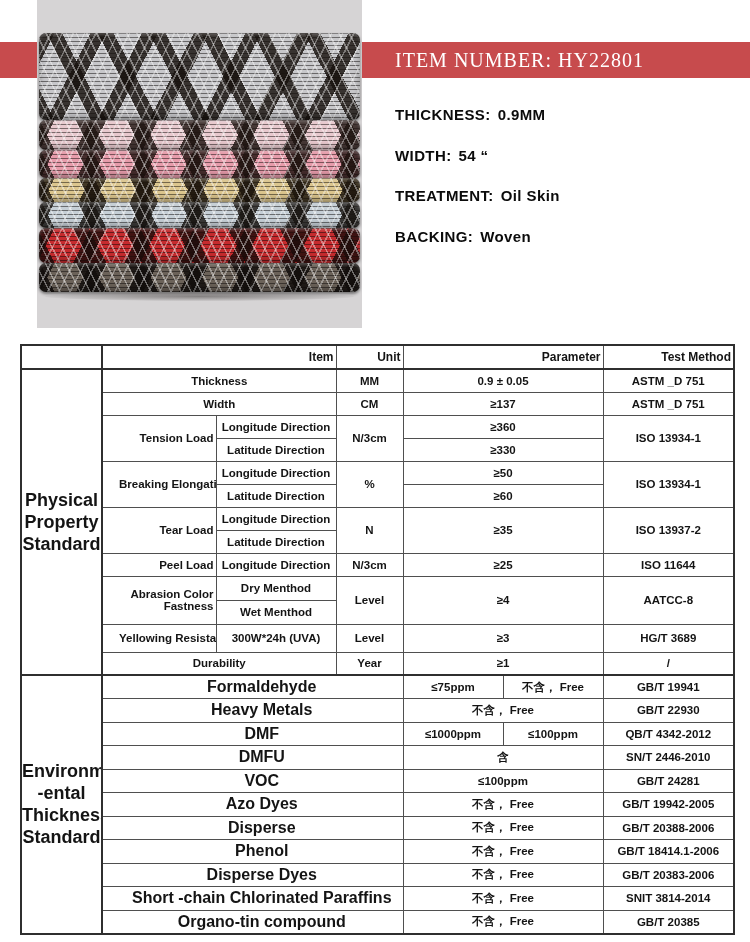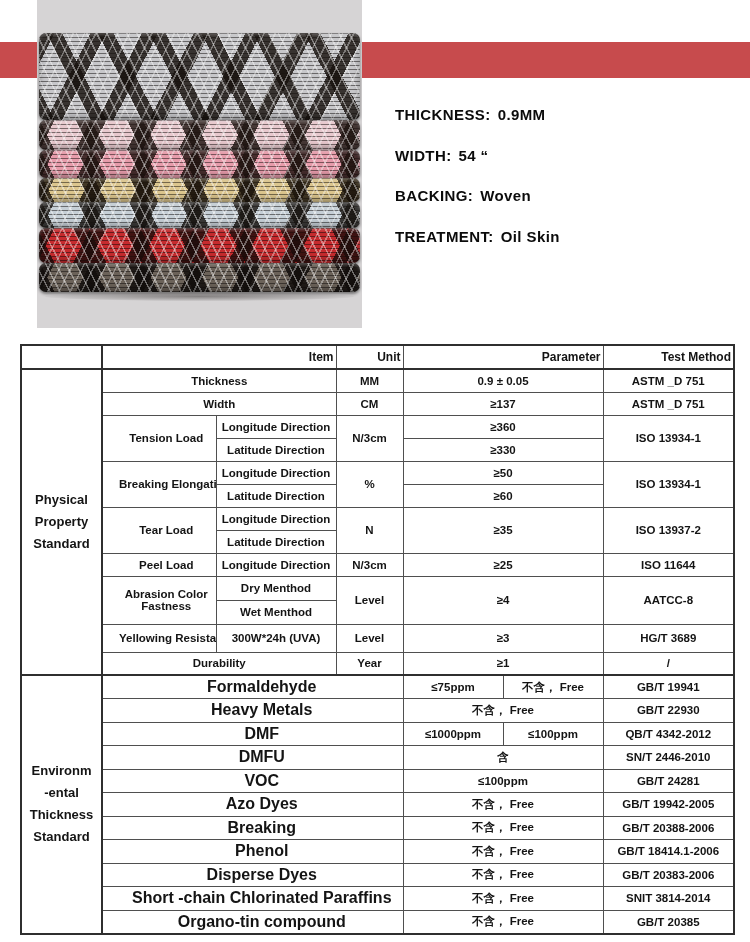--- a/index.html
+++ b/index.html
@@ -54,6 +54,7 @@
 <div class="page">
 
   <div class="red-band"></div>
+  <div class="hero-title">ITEM NUMBER: HY22801</div>
 
   <div class="photo">
     <div class="stack">

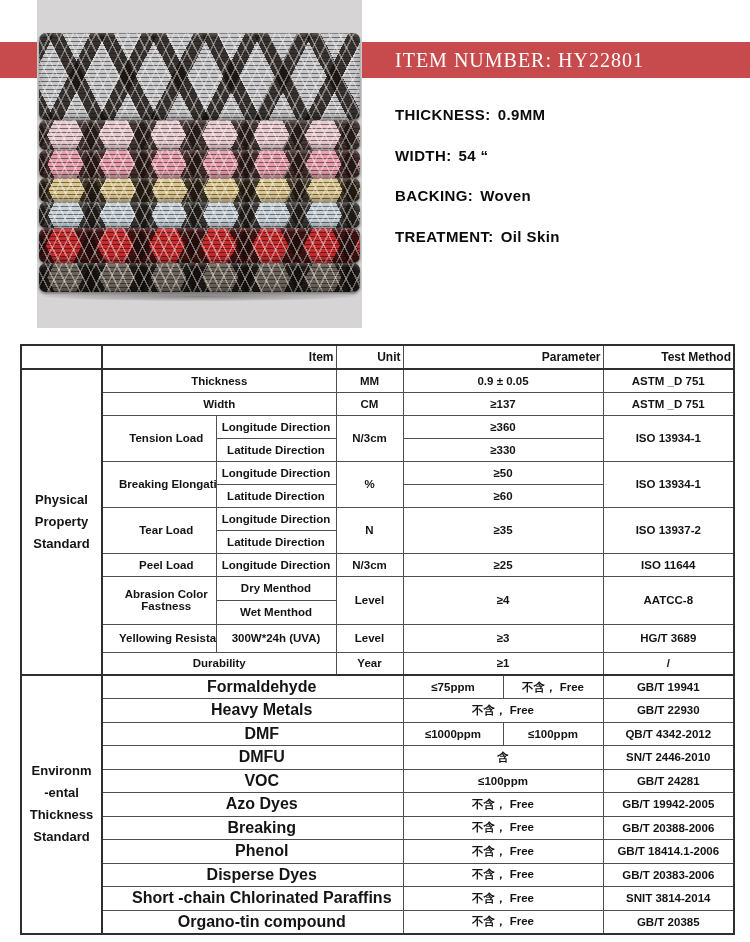--- a/index.html
+++ b/index.html
@@ -72,8 +72,8 @@
   <div class="specs">
     <div class="spec-line"><span>THICKNESS:</span><span class="val">0.9MM</span></div>
     <div class="spec-line"><span>WIDTH:</span><span class="val">54 “</span></div>
+    <div class="spec-line"><span>TREATMENT:</span><span class="val">Oil Skin</span></div>
     <div class="spec-line"><span>BACKING:</span><span class="val">Woven</span></div>
-    <div class="spec-line"><span>TREATMENT:</span><span class="val">Oil Skin</span></div>
   </div>
 
   <table class="spec-table">

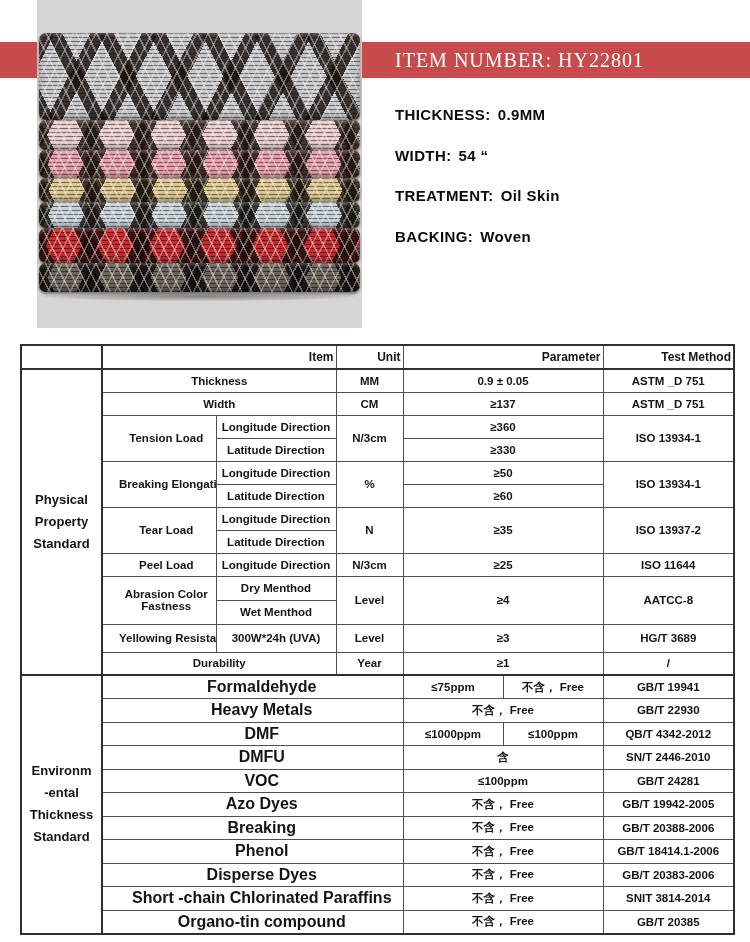--- a/index.html
+++ b/index.html
@@ -45,7 +45,7 @@
   tr.env-first td{border-top:2px solid #2f2f2f;}
   td.sec{border-right:2px solid #2f2f2f;font-size:13px;line-height:22px;padding:0;}
   th.sec{border-right:2px solid #2f2f2f;}
-  td.left{text-align:center;padding-left:16px;}
+  td.left{text-align:right;padding-left:16px;}
   td.item-env{text-align:center;padding-left:20px;font-size:16px;}
 </style>
 </head>

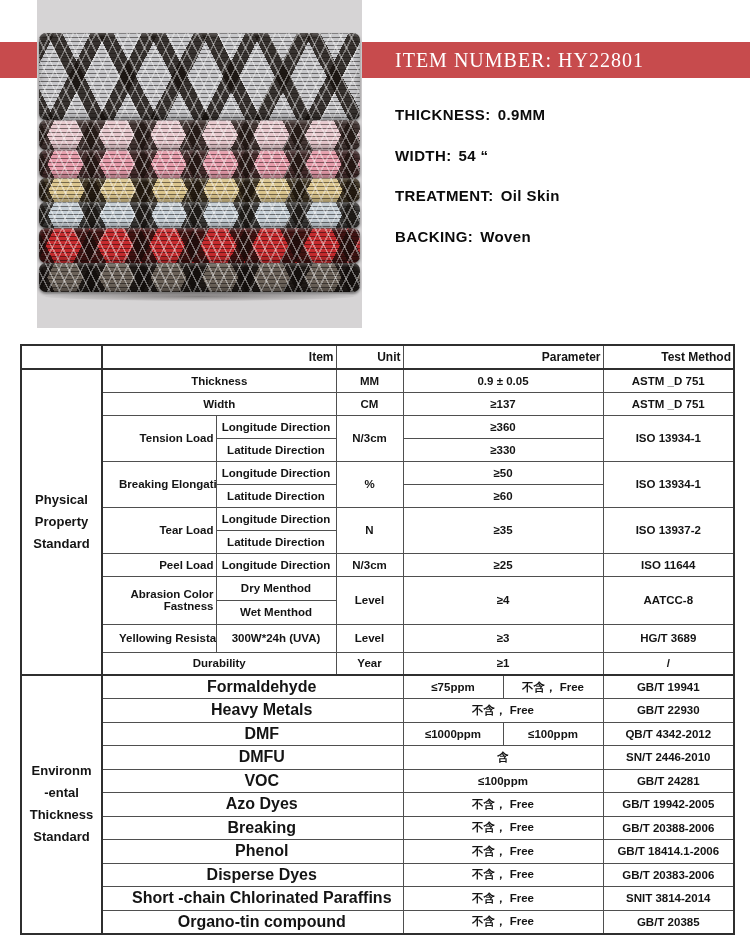--- a/index.html
+++ b/index.html
@@ -43,7 +43,7 @@
   .spec-table tr{height:23px;}
   tr.h24{height:24px;margin-top:48px;} tr.h28{height:28px;} tr.env{height:23.5px;}
   tr.env-first td{border-top:2px solid #2f2f2f;}
-  td.sec{border-right:2px solid #2f2f2f;font-size:13px;line-height:22px;padding:0;}
+  td.sec{border-right:2px solid #2f2f2f;font-size:18px;line-height:22px;padding:0;}
   th.sec{border-right:2px solid #2f2f2f;}
   td.left{text-align:right;padding-left:16px;}
   td.item-env{text-align:center;padding-left:20px;font-size:16px;}

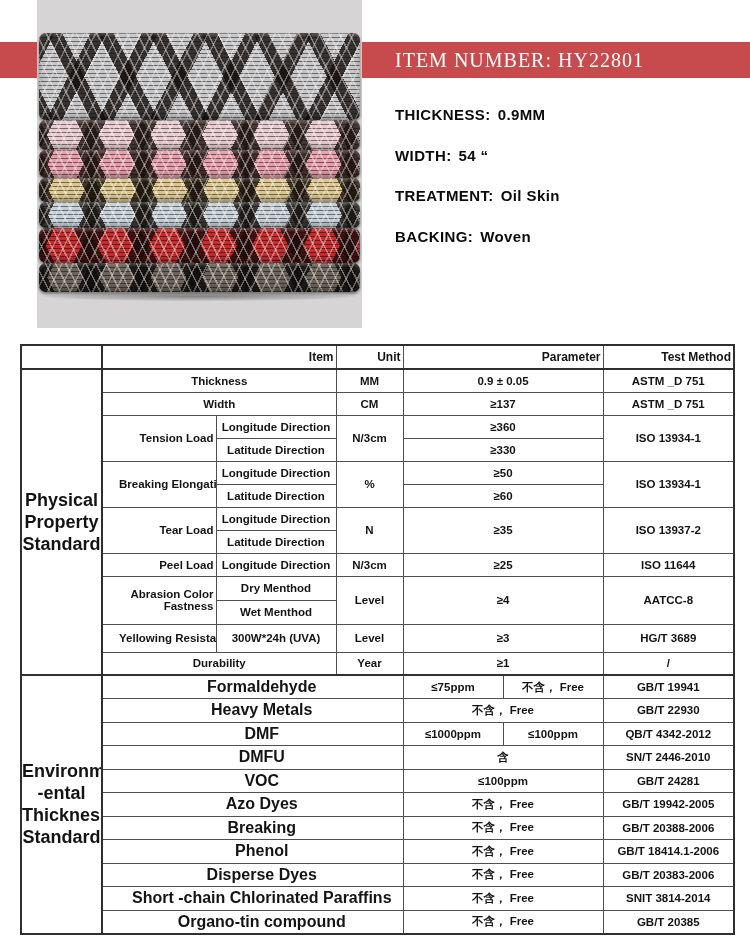--- a/index.html
+++ b/index.html
@@ -218,7 +218,7 @@
         <td>GB/T 19942-2005</td>
       </tr>
       <tr class="env">
-        <td colspan="3" class="item-env">Breaking</td>
+        <td colspan="3" class="item-env">Disperse</td>
         <td colspan="2">不含， Free</td>
         <td>GB/T 20388-2006</td>
       </tr>

